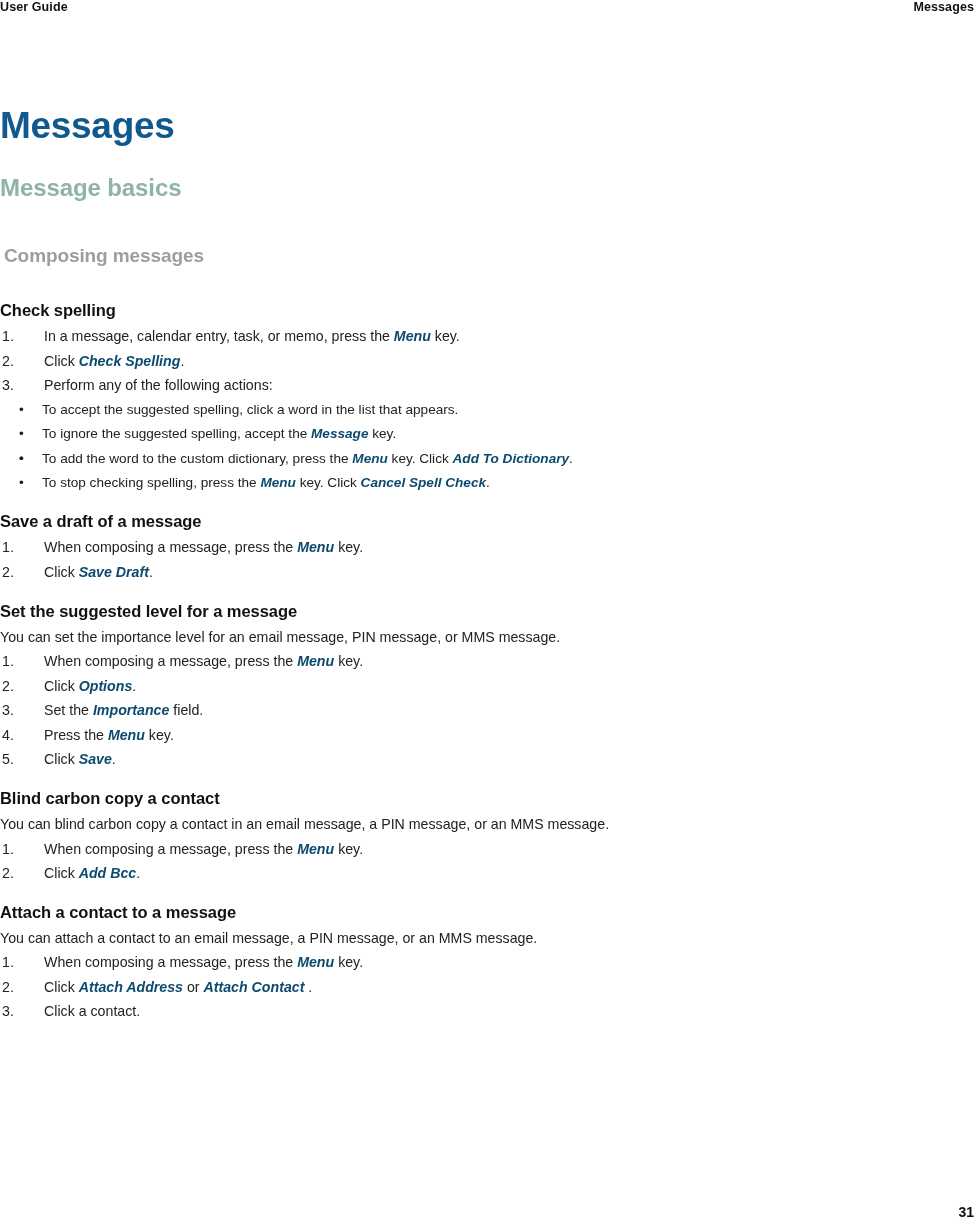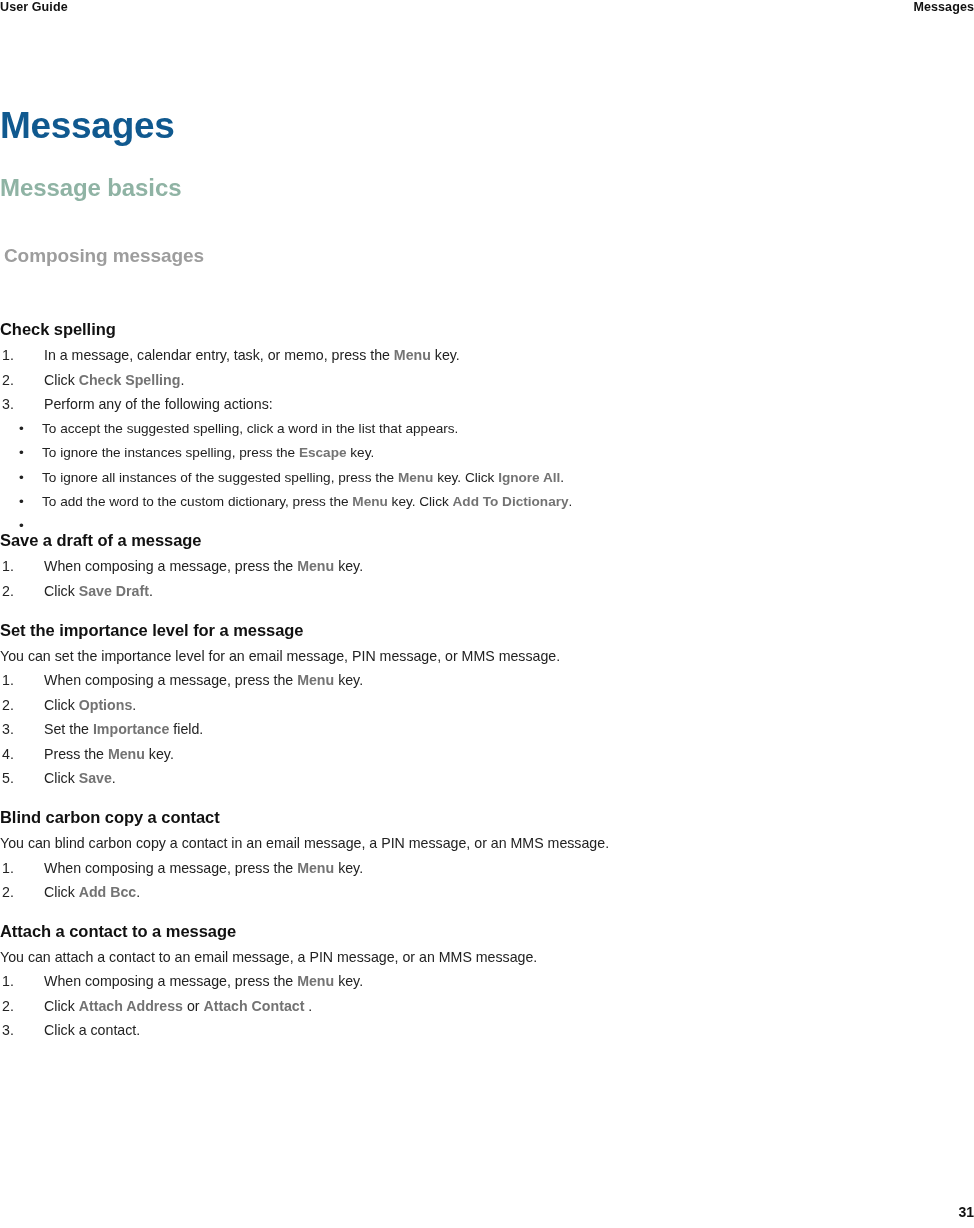--- a/index.html
+++ b/index.html
@@ -76,7 +76,7 @@
   }
 
   .section { margin-top: 16px; }
-  .section.first { margin-top: 52px; }
+  .section.first { margin-top: 33px; }
 
   h4.section-title {
     margin: 0 0 4px 0;

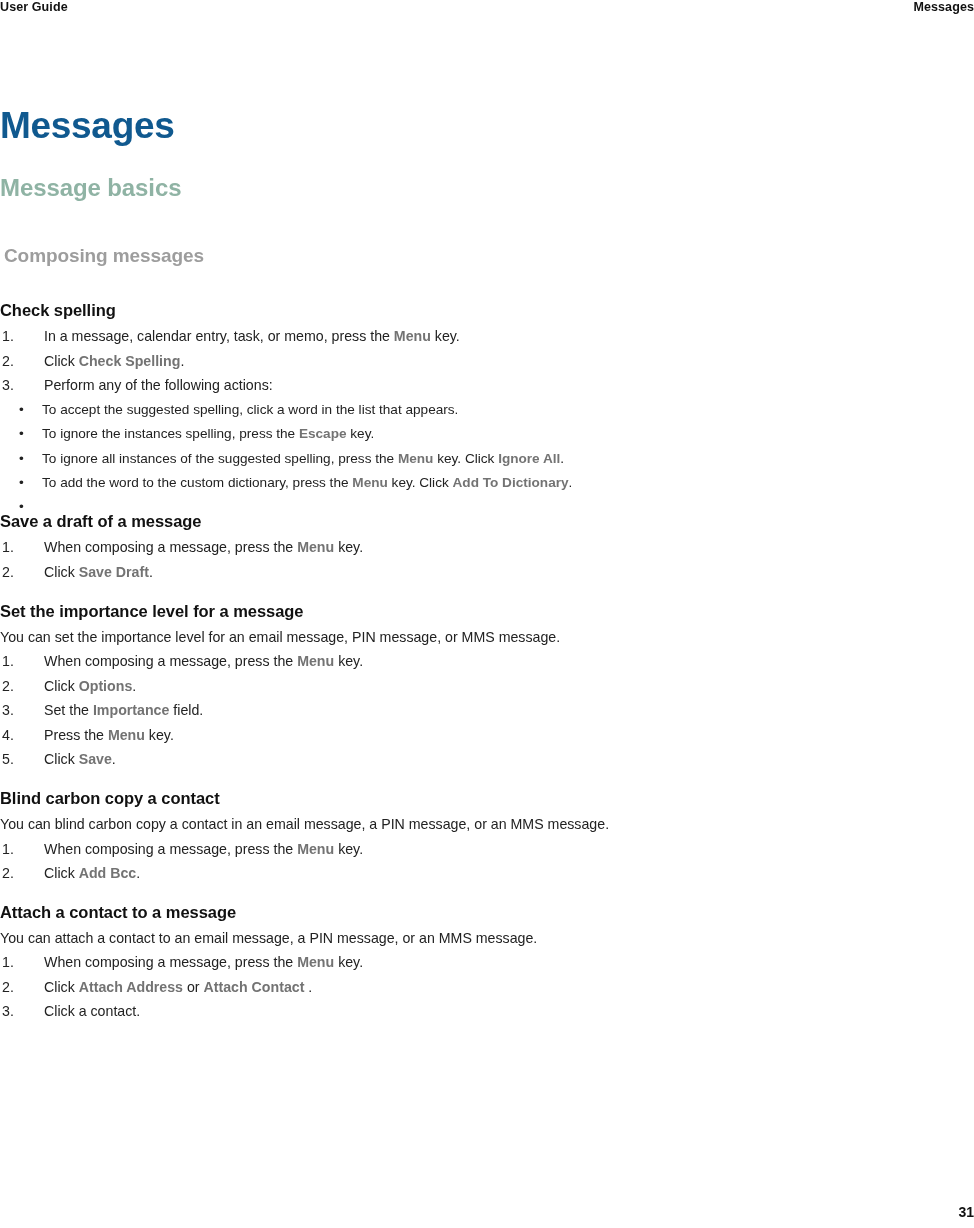--- a/index.html
+++ b/index.html
@@ -140,7 +140,7 @@
     color: #222222;
   }
 
-  b, .kw { font-weight: 700; color: #737373; }
+  b, .kw { font-weight: 700; color: #0c4a6e; font-style: italic; }
 
   
   .page-footer {

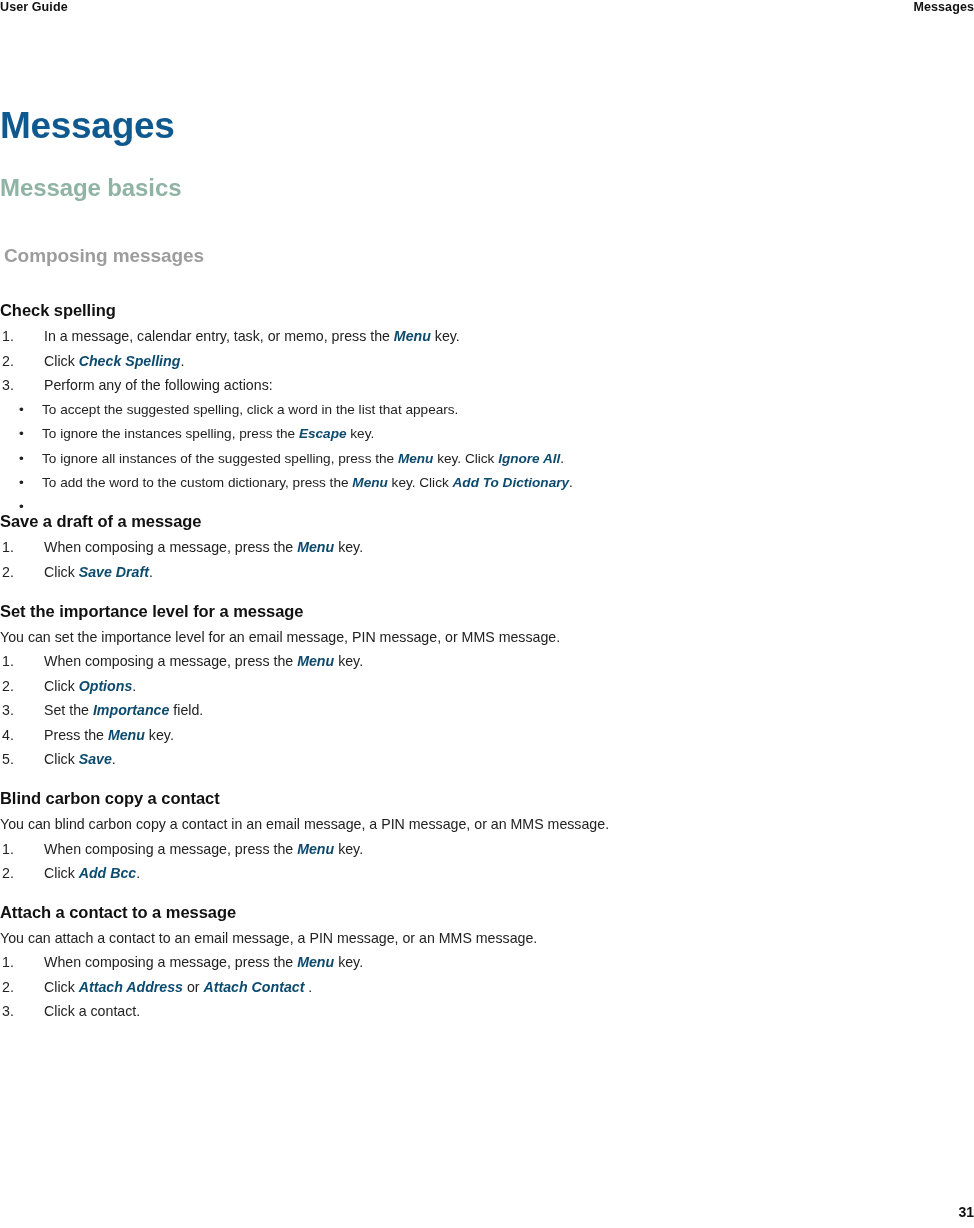--- a/index.html
+++ b/index.html
@@ -178,7 +178,7 @@
             <li class="step"><span class="num">3.</span><span><span>Perform any of the following actions:</span></span></li>
             <ul class="bullets">
               <li class="bullet"><span class="dot">•</span><span><span>To accept the suggested spelling, click a word in the list that appears.</span></span></li>
-              <li class="bullet"><span class="dot">•</span><span><span>To ignore the instances spelling, press the </span><span class="kw">Escape</span><span> key.</span></span></li>
+              <li class="bullet"><span class="dot">•</span><span><span>To ignore the suggested spelling, accept the </span><span class="kw">Escape</span><span> key.</span></span></li>
               <li class="bullet"><span class="dot">•</span><span><span>To ignore all instances of the suggested spelling, press the </span><span class="kw">Menu</span><span> key. Click </span><span class="kw">Ignore All</span><span>.</span></span></li>
               <li class="bullet"><span class="dot">•</span><span><span>To add the word to the custom dictionary, press the </span><span class="kw">Menu</span><span> key. Click </span><span class="kw">Add To Dictionary</span><span>.</span></span></li>
               <li class="bullet"><span class="dot">•</span></li>

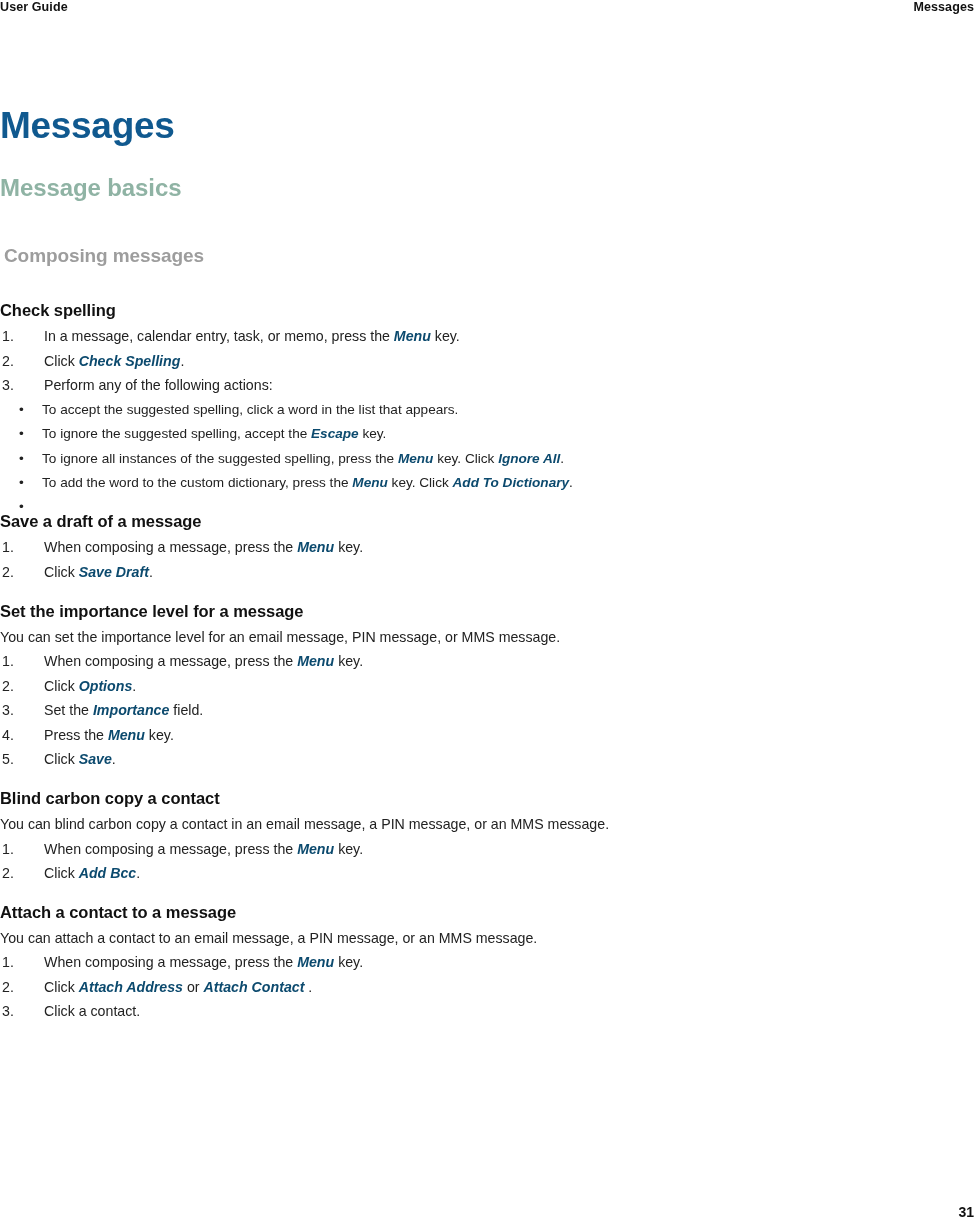--- a/index.html
+++ b/index.html
@@ -178,7 +178,7 @@
             <li class="step"><span class="num">3.</span><span><span>Perform any of the following actions:</span></span></li>
             <ul class="bullets">
               <li class="bullet"><span class="dot">•</span><span><span>To accept the suggested spelling, click a word in the list that appears.</span></span></li>
-              <li class="bullet"><span class="dot">•</span><span><span>To ignore the suggested spelling, accept the </span><span class="kw">Escape</span><span> key.</span></span></li>
+              <li class="bullet"><span class="dot">•</span><span><span>To ignore the suggested spelling, accept the </span><span class="kw">Message</span><span> key.</span></span></li>
               <li class="bullet"><span class="dot">•</span><span><span>To ignore all instances of the suggested spelling, press the </span><span class="kw">Menu</span><span> key. Click </span><span class="kw">Ignore All</span><span>.</span></span></li>
               <li class="bullet"><span class="dot">•</span><span><span>To add the word to the custom dictionary, press the </span><span class="kw">Menu</span><span> key. Click </span><span class="kw">Add To Dictionary</span><span>.</span></span></li>
               <li class="bullet"><span class="dot">•</span></li>

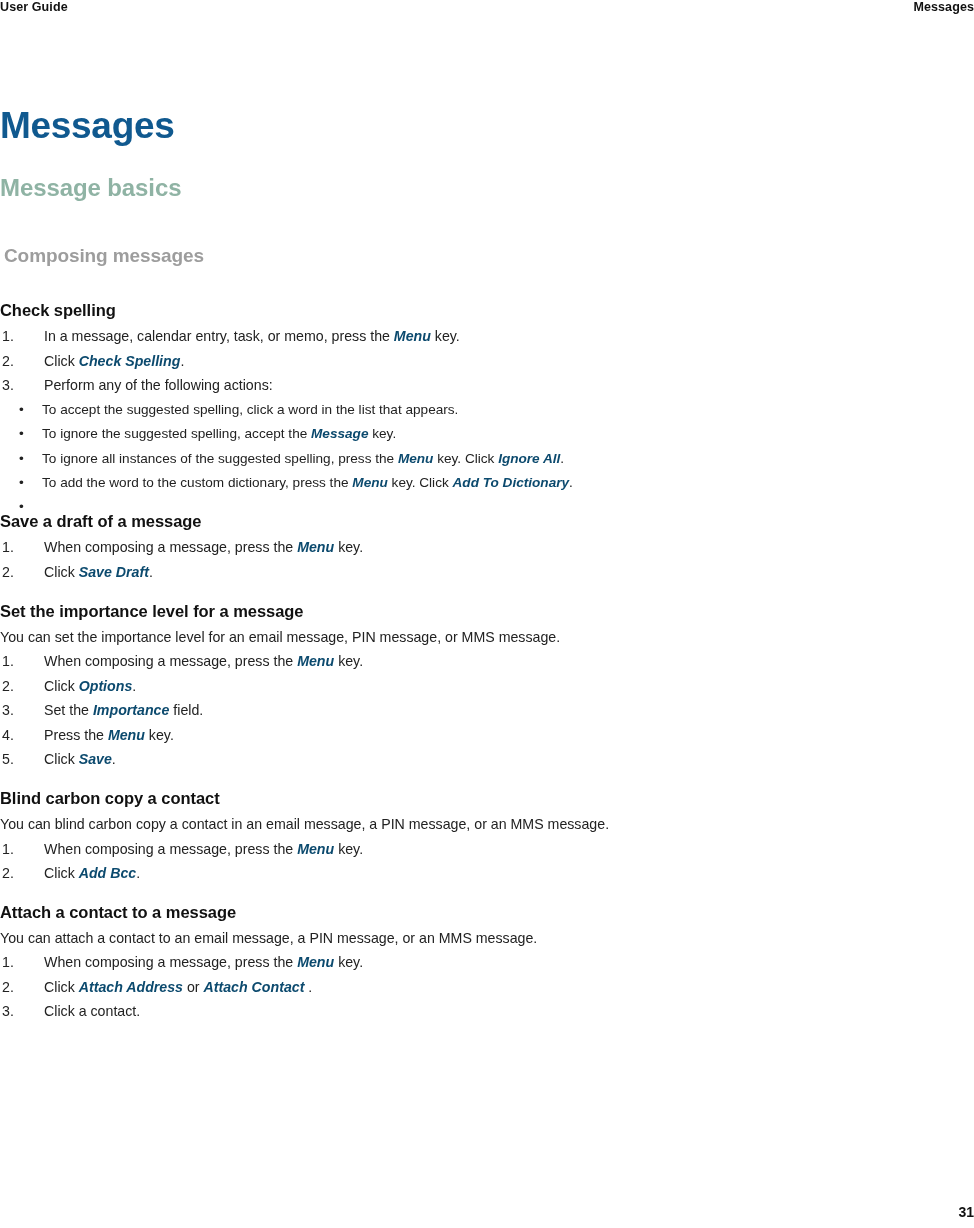--- a/index.html
+++ b/index.html
@@ -179,7 +179,7 @@
             <ul class="bullets">
               <li class="bullet"><span class="dot">•</span><span><span>To accept the suggested spelling, click a word in the list that appears.</span></span></li>
               <li class="bullet"><span class="dot">•</span><span><span>To ignore the suggested spelling, accept the </span><span class="kw">Message</span><span> key.</span></span></li>
-              <li class="bullet"><span class="dot">•</span><span><span>To ignore all instances of the suggested spelling, press the </span><span class="kw">Menu</span><span> key. Click </span><span class="kw">Ignore All</span><span>.</span></span></li>
+              <li class="bullet"><span class="dot">•</span></li>
               <li class="bullet"><span class="dot">•</span><span><span>To add the word to the custom dictionary, press the </span><span class="kw">Menu</span><span> key. Click </span><span class="kw">Add To Dictionary</span><span>.</span></span></li>
               <li class="bullet"><span class="dot">•</span></li>
             </ul>

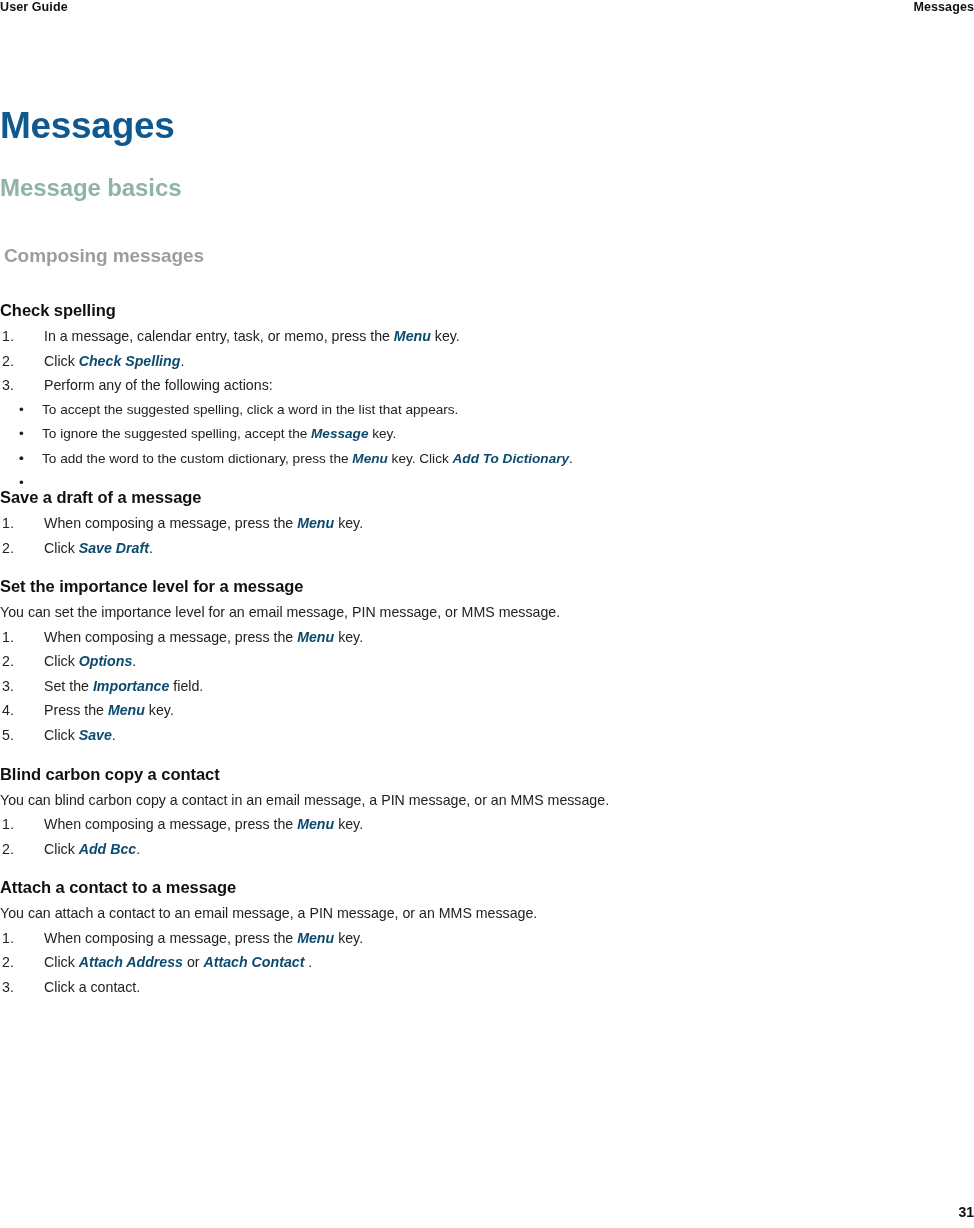--- a/index.html
+++ b/index.html
@@ -181,7 +181,7 @@
               <li class="bullet"><span class="dot">•</span><span><span>To ignore the suggested spelling, accept the </span><span class="kw">Message</span><span> key.</span></span></li>
               <li class="bullet"><span class="dot">•</span></li>
               <li class="bullet"><span class="dot">•</span><span><span>To add the word to the custom dictionary, press the </span><span class="kw">Menu</span><span> key. Click </span><span class="kw">Add To Dictionary</span><span>.</span></span></li>
-              <li class="bullet"><span class="dot">•</span></li>
+              <li class="bullet"><span class="dot">•</span><span><span>To stop checking spelling, press the </span><span class="kw">Menu</span><span> key. Click </span><span class="kw">Cancel Spell Check</span><span>.</span></span></li>
             </ul>
           </ol>
         </div>

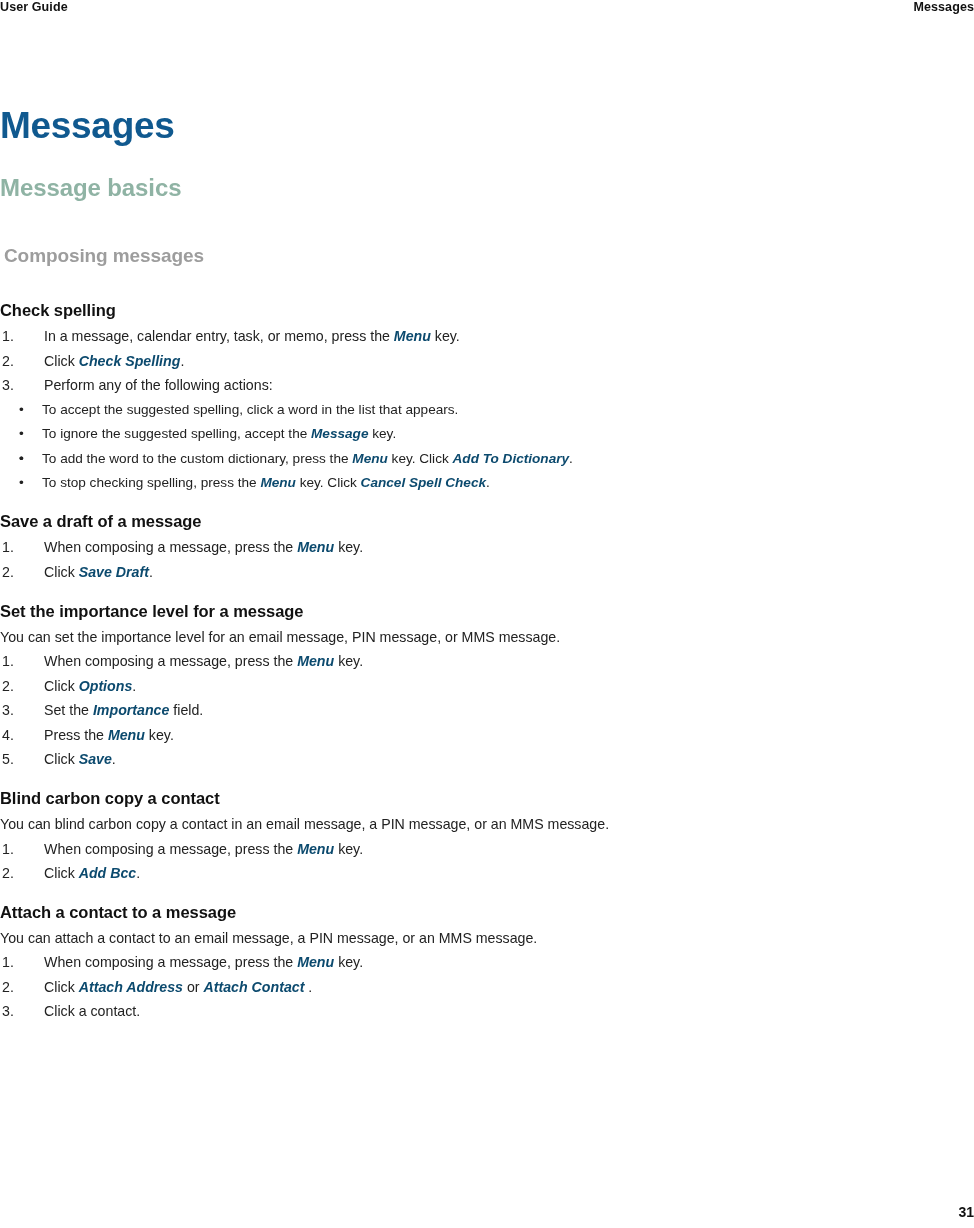--- a/index.html
+++ b/index.html
@@ -193,7 +193,7 @@
           </ol>
         </div>
         <div class="section">
-          <h4 class="section-title">Set the importance level for a message</h4>
+          <h4 class="section-title">Set the suggested level for a message</h4>
           <p class="section-intro">You can set the importance level for an email message, PIN message, or MMS message.</p>
           <ol class="steps">
             <li class="step"><span class="num">1.</span><span><span>When composing a message, press the </span><span class="kw">Menu</span><span> key.</span></span></li>

